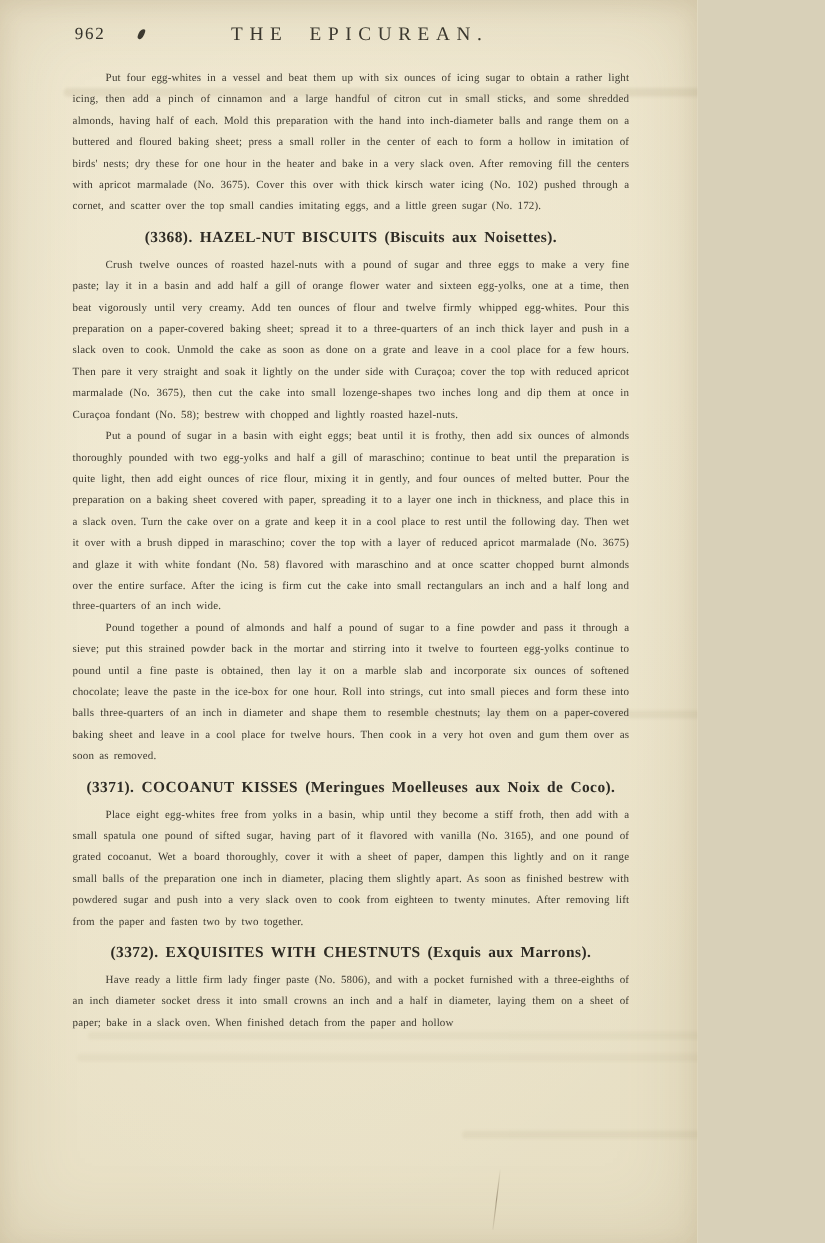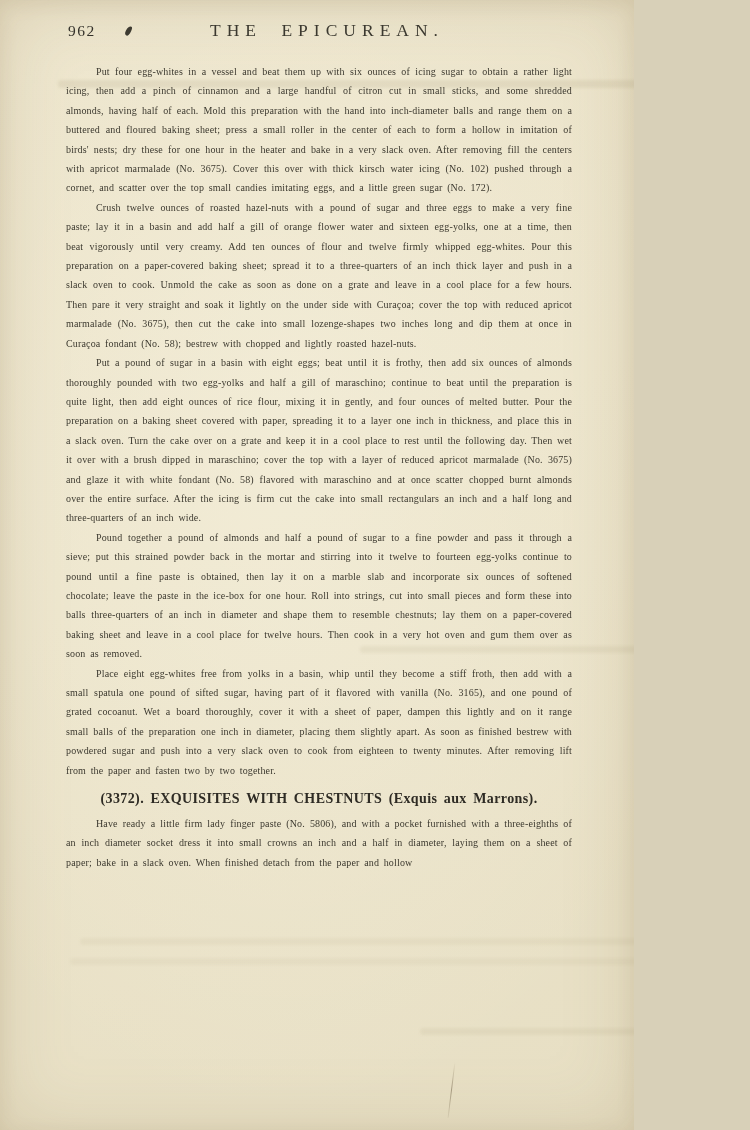--- a/index.html
+++ b/index.html
@@ -131,6 +131,7 @@
     </section>
 
     <section class="recipe">
+      <h2>(3368). HAZEL-NUT BISCUITS (Biscuits aux Noisettes).</h2>
       <p>Crush twelve ounces of roasted hazel-nuts with a pound of sugar and three eggs to make a very fine paste; lay it in a basin and add half a gill of orange flower water and sixteen egg-yolks, one at a time, then beat vigorously until very creamy.  Add ten ounces of flour and twelve firmly whipped egg-whites.  Pour this preparation on a paper-covered baking sheet; spread it to a three-quarters of an inch thick layer and push in a slack oven to cook.  Unmold the cake as soon as done on a grate and leave in a cool place for a few hours.  Then pare it very straight and soak it lightly on the under side with Curaçoa; cover the top with reduced apricot marmalade (No. 3675), then cut the cake into small lozenge-shapes two inches long and dip them at once in Curaçoa fondant (No. 58); bestrew with chopped and lightly roasted hazel-nuts.</p>
     </section>
 

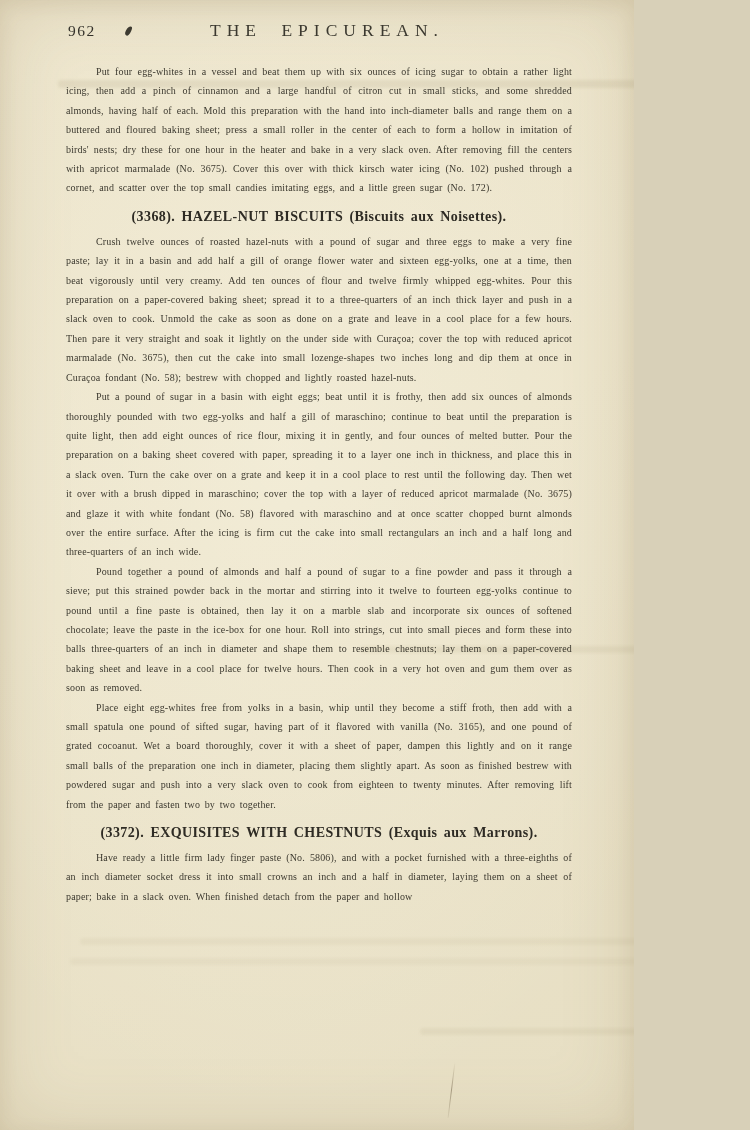--- a/index.html
+++ b/index.html
@@ -144,6 +144,7 @@
     </section>
 
     <section class="recipe">
+      <h2>(3371). COCOANUT KISSES (Meringues Moelleuses aux Noix de Coco).</h2>
       <p>Place eight egg-whites free from yolks in a basin, whip until they become a stiff froth, then add with a small spatula one pound of sifted sugar, having part of it flavored with vanilla (No. 3165), and one pound of grated cocoanut.  Wet a board thoroughly, cover it with a sheet of paper, dampen this lightly and on it range small balls of the preparation one inch in diameter, placing them slightly apart.  As soon as finished bestrew with powdered sugar and push into a very slack oven to cook from eighteen to twenty minutes.  After removing lift from the paper and fasten two by two together.</p>
     </section>
 

